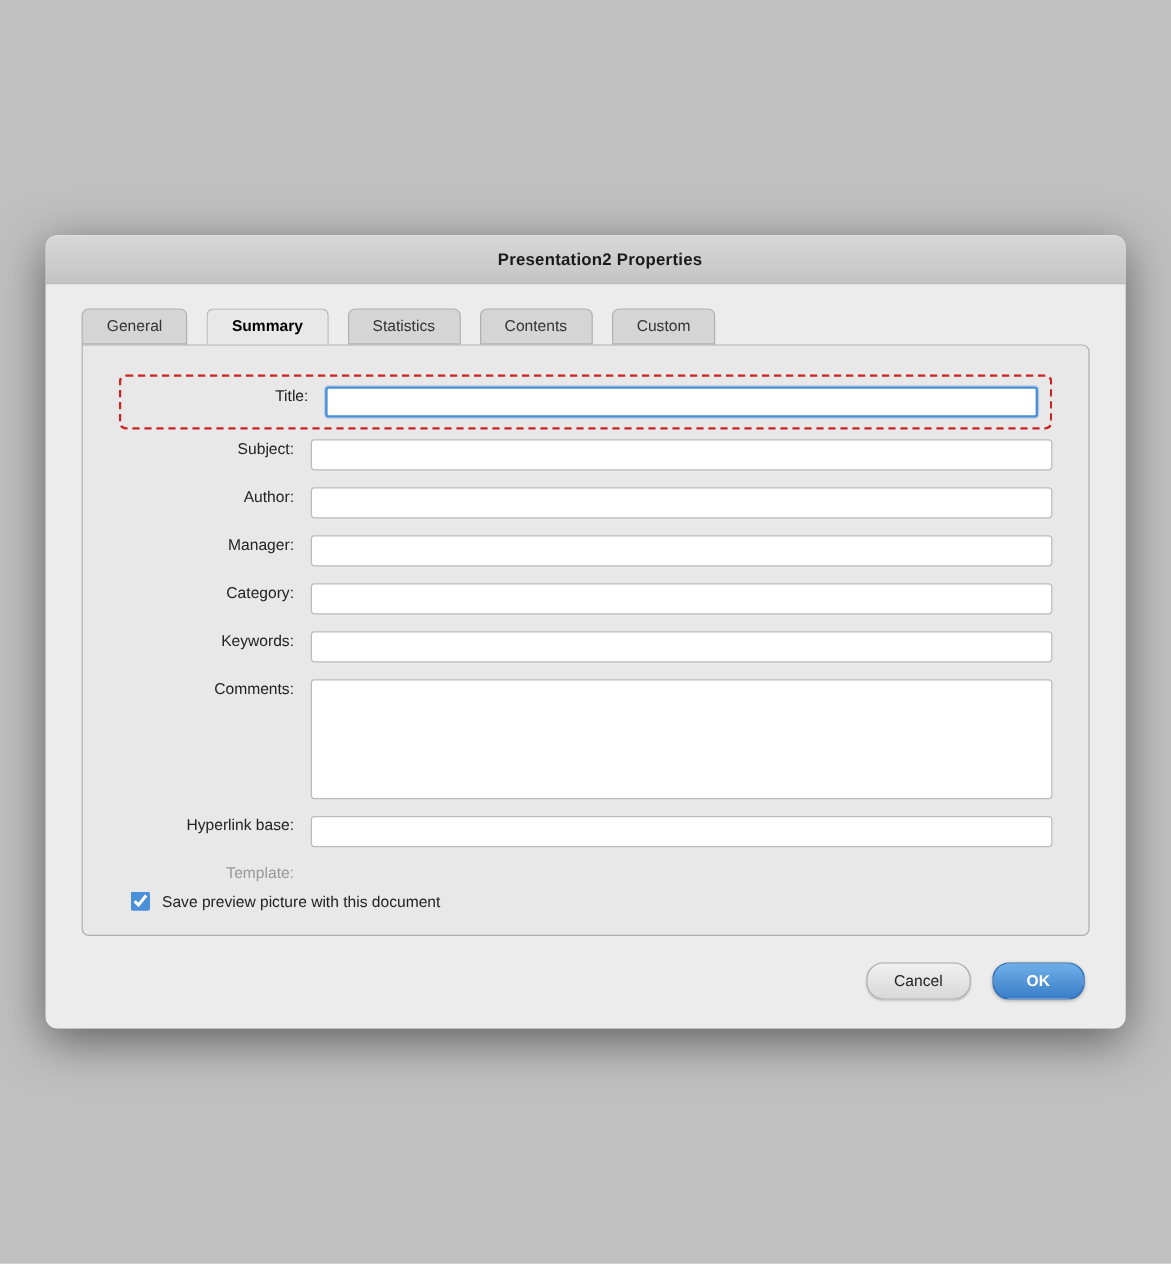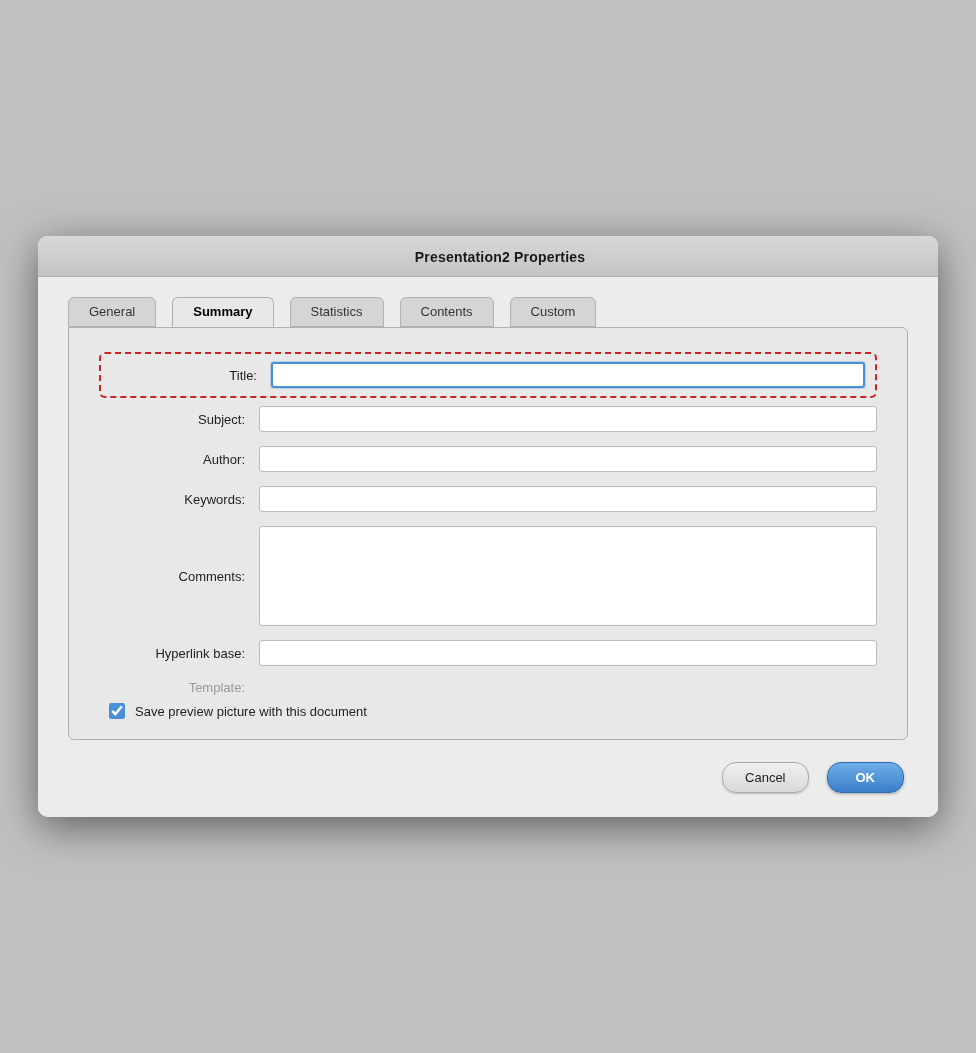--- a/index.html
+++ b/index.html
@@ -93,7 +93,7 @@
 
     .form-row {
       display: flex;
-      align-items: center;
+      align-items: flex-start;
       margin-bottom: 14px;
     }
 

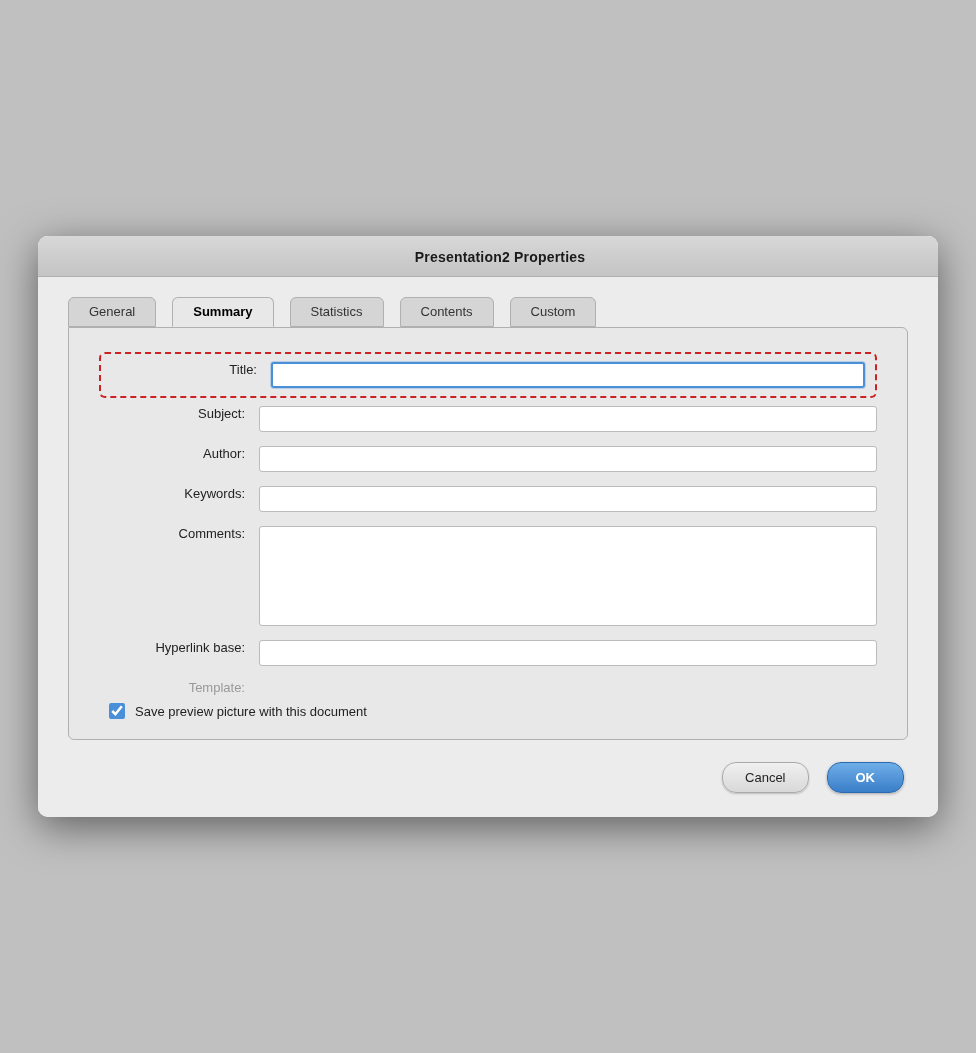--- a/index.html
+++ b/index.html
@@ -258,6 +258,10 @@
         <input type="text" class="form-input" value="" style="">
       </div>
 
+      <div class="form-row">
+        <label class="form-label">Manager:</label>
+        <input type="text" class="form-input" value="" style="">
+      </div>
 
 
 

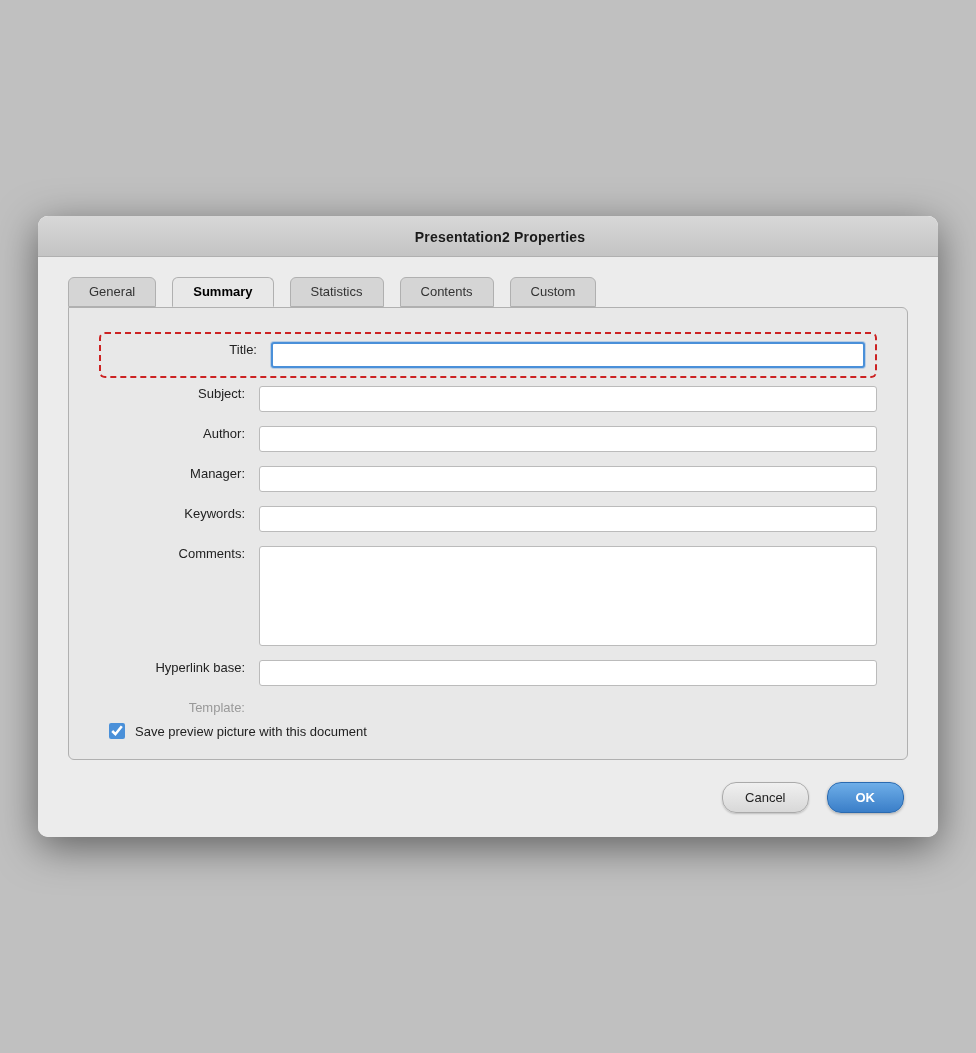--- a/index.html
+++ b/index.html
@@ -264,6 +264,10 @@
       </div>
 
 
+      <div class="form-row">
+        <label class="form-label">Category:</label>
+        <input type="text" class="form-input" value="" style="">
+      </div>
 
       <div class="form-row">
         <label class="form-label">Keywords:</label>

